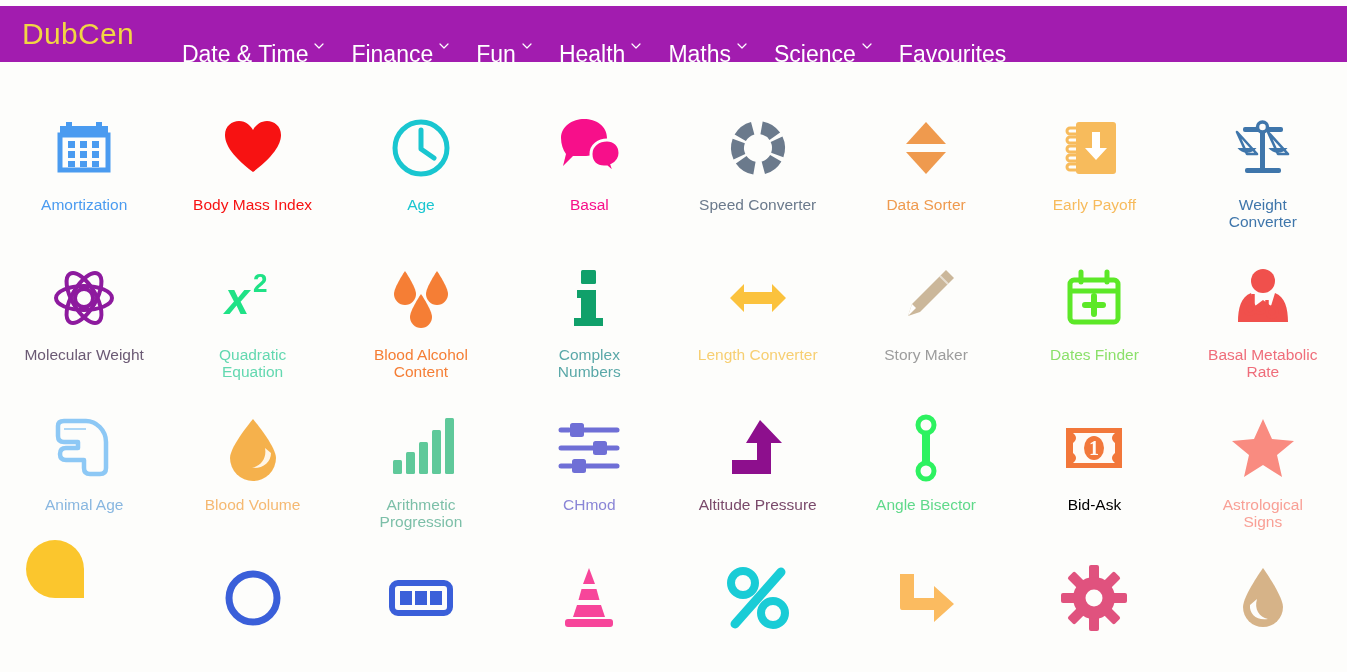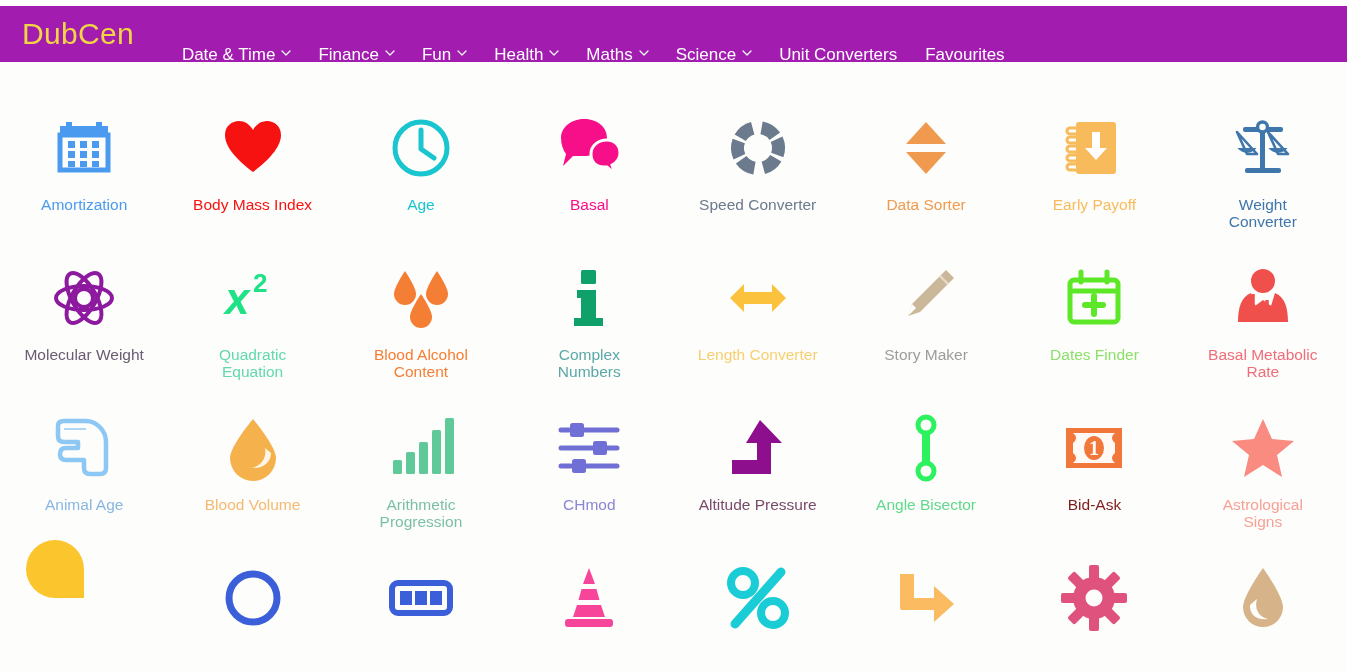--- a/index.html
+++ b/index.html
@@ -23,8 +23,8 @@
   }
   .nav{display:flex;align-items:center;}
   .nav-item{
-    display:flex;align-items:center;gap:6px;
-    color:#ffffff;font-size:17px;line-height:1;
+    display:flex;gap:6px;
+    color:#ffffff;font-size:23px;line-height:1;
     padding:6px 14px;white-space:nowrap;cursor:pointer;margin-top:41px;
   }
   .caret{

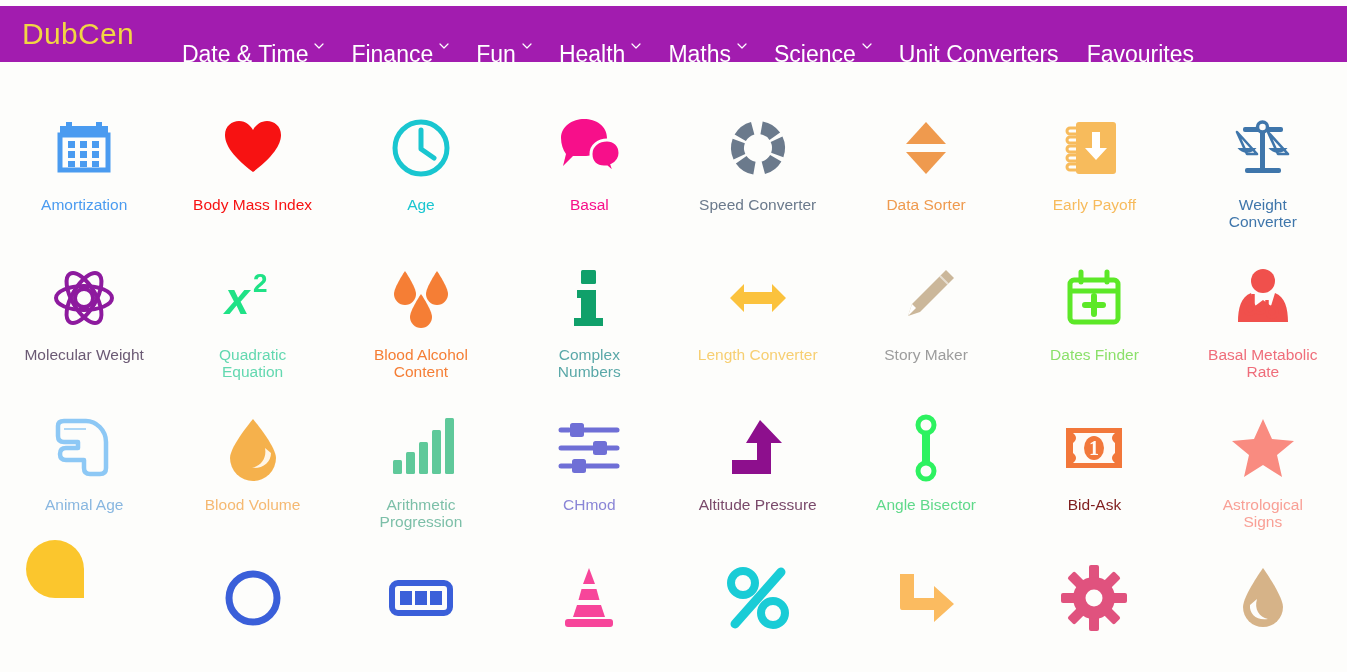--- a/index.html
+++ b/index.html
@@ -112,9 +112,6 @@
               <path d="M1 3 L5 7 L9 3" stroke="#ffffff" stroke-width="1.2" fill="none" stroke-linecap="round" stroke-linejoin="round"></path>
             </svg>
           </span>
-        </div>
-        <div class="nav-item">
-          <span>Unit Converters</span>
         </div>
         <div class="nav-item">
           <span>Favourites</span>

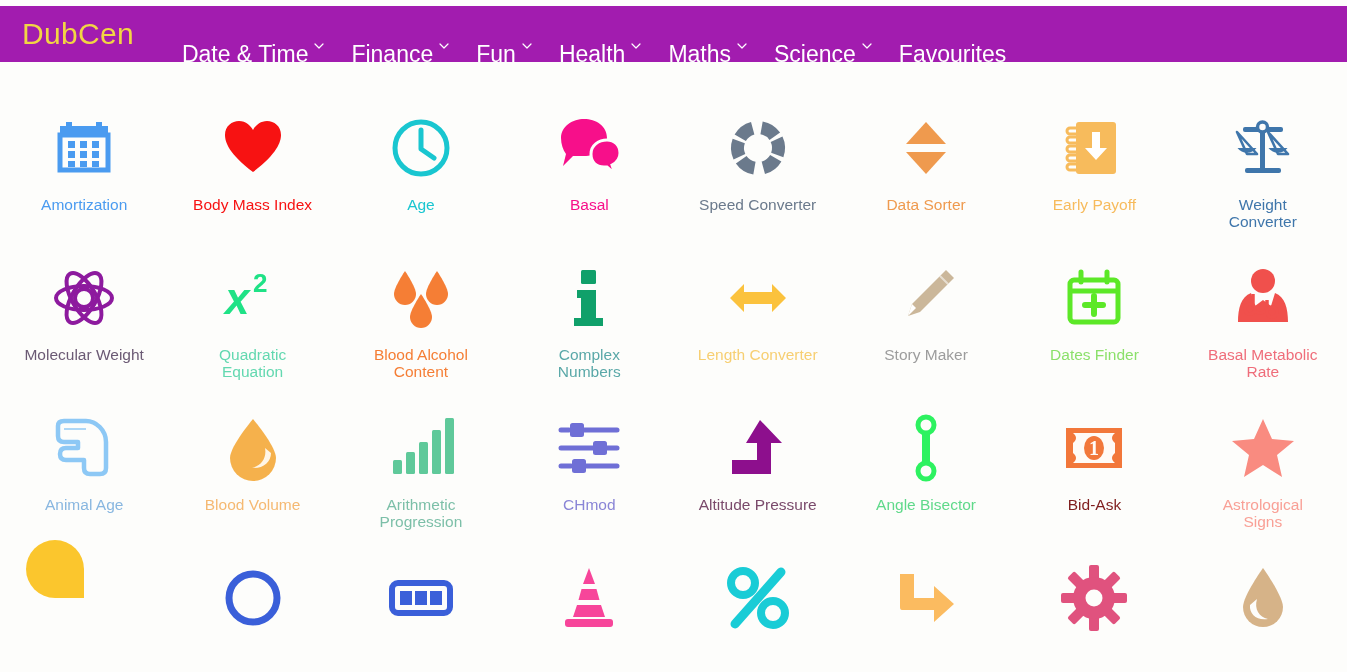--- a/index.html
+++ b/index.html
@@ -380,7 +380,7 @@
             <text x="32" y="39" text-anchor="middle" font-family="Liberation Serif, serif" font-size="20" font-weight="bold" fill="#fffaf6">1</text>
           </svg>
         </div>
-        <div class="lbl" style="color: #7f1d1d;">Bid-Ask</div>
+        <div class="lbl" style="color: #000000;">Bid-Ask</div>
       </div>
       <div class="tile">
         <div class="ico">

